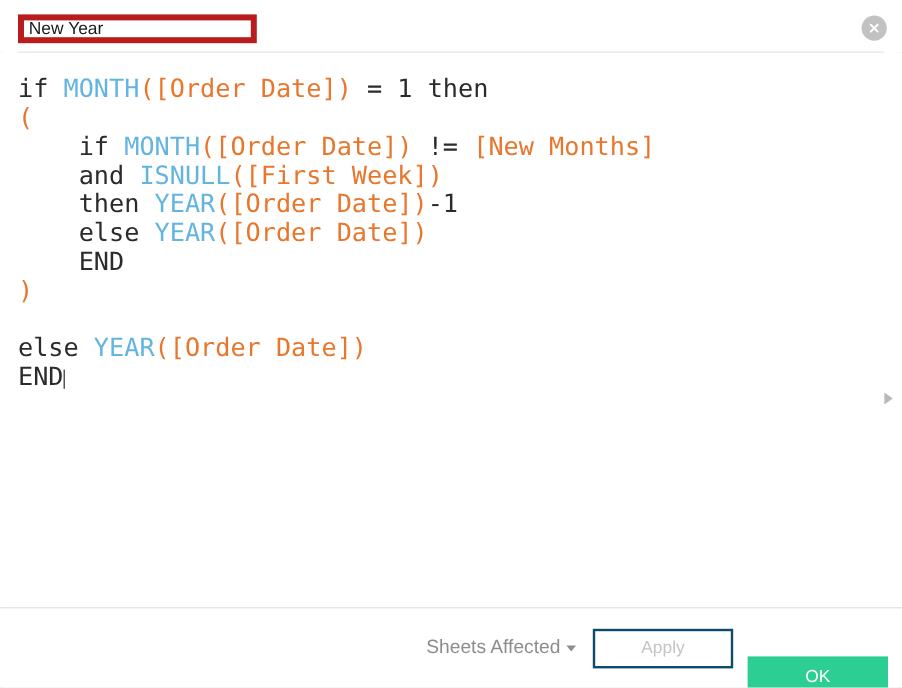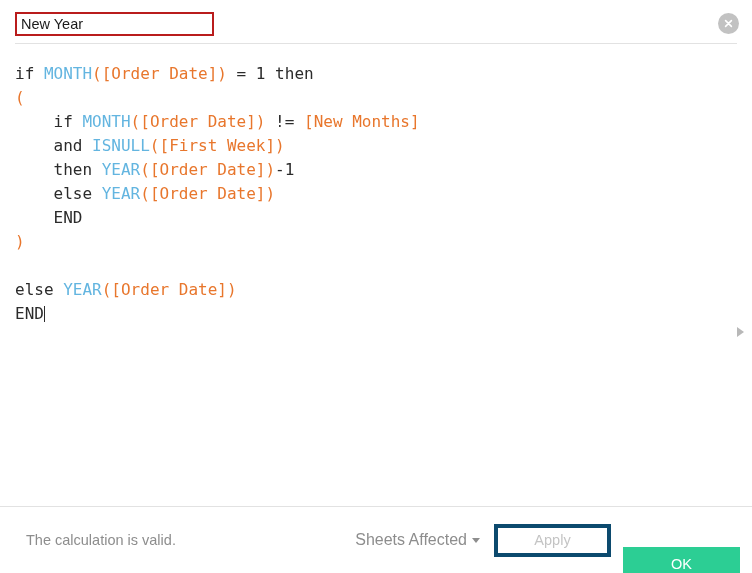--- a/index.html
+++ b/index.html
@@ -63,7 +63,7 @@
     width: 199px;
     height: 24px;
     box-sizing: border-box;
-    border: 2px solid #b91c1c;
+    border: 5px solid #b91c1c;
     background: #ffffff;
     color: #1a1a1a;
     font-family: "Liberation Sans", sans-serif;

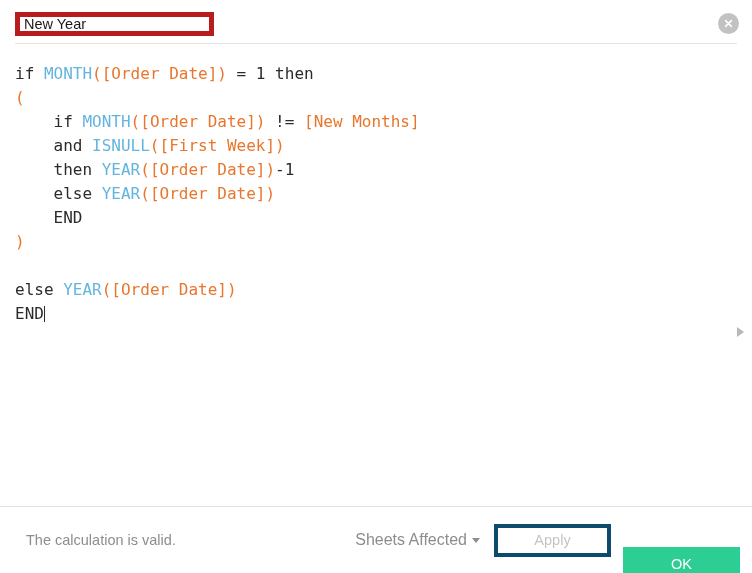--- a/index.html
+++ b/index.html
@@ -109,7 +109,7 @@
     top: 18px;
     right: 26px;
     font-family: "DejaVu Sans Mono", "Liberation Mono", monospace;
-    font-size: 16px;
+    font-size: 21px;
     line-height: 24px;
     white-space: pre;
     color: #2b2b2b;

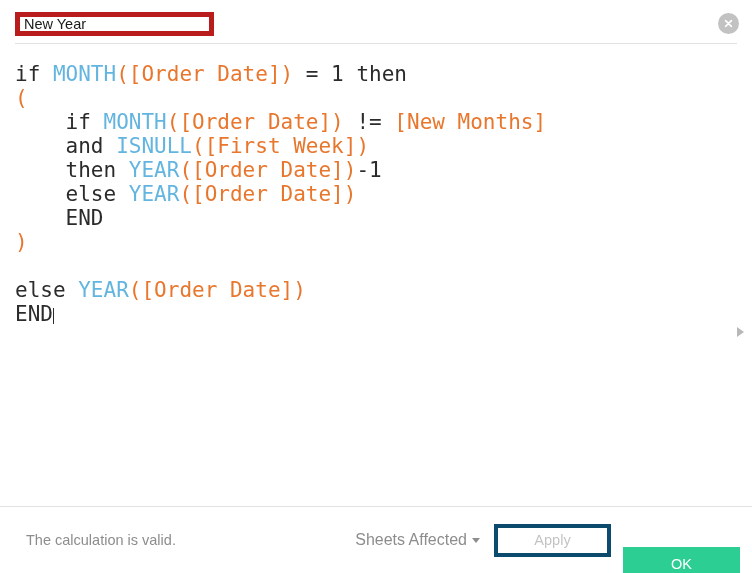--- a/index.html
+++ b/index.html
@@ -239,7 +239,6 @@
   </div>
 
   <div class="footer">
-    <div class="status-text">The calculation is valid.</div>
     <div class="footer-right">
       <div class="sheets-affected">
         <span>Sheets Affected</span>

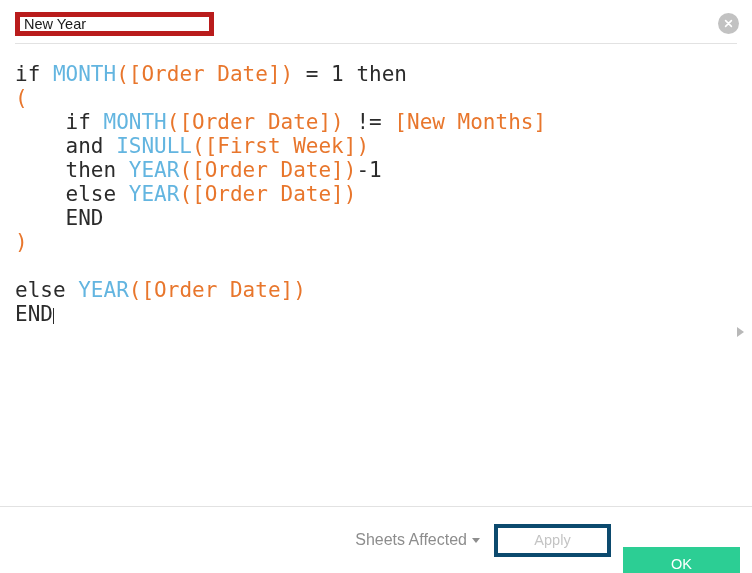--- a/index.html
+++ b/index.html
@@ -188,7 +188,7 @@
     width: 117px;
     height: 33px;
     box-sizing: border-box;
-    border: 4px solid #0c4a6e;
+    border: 2px solid #0c4a6e;
     background: #ffffff;
     color: #c4c4c4;
     font-size: 14.5px;

